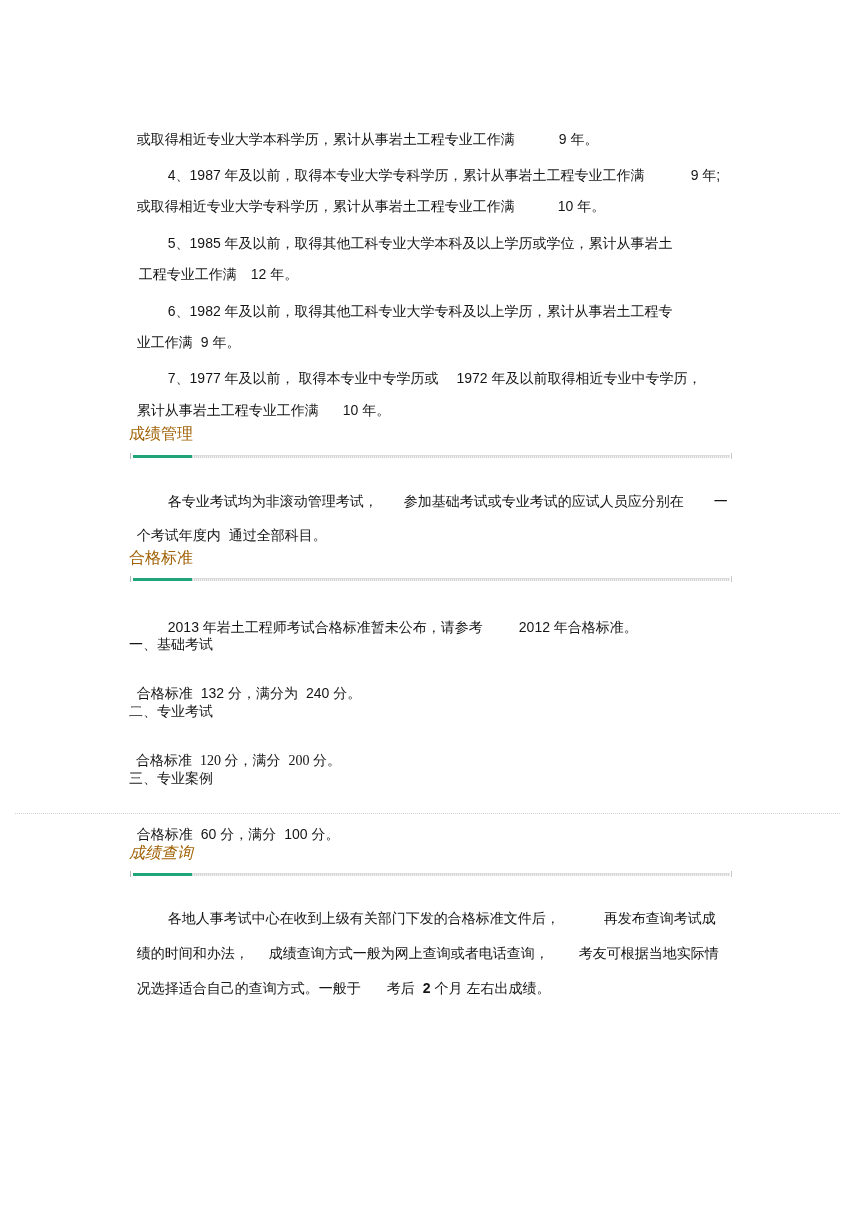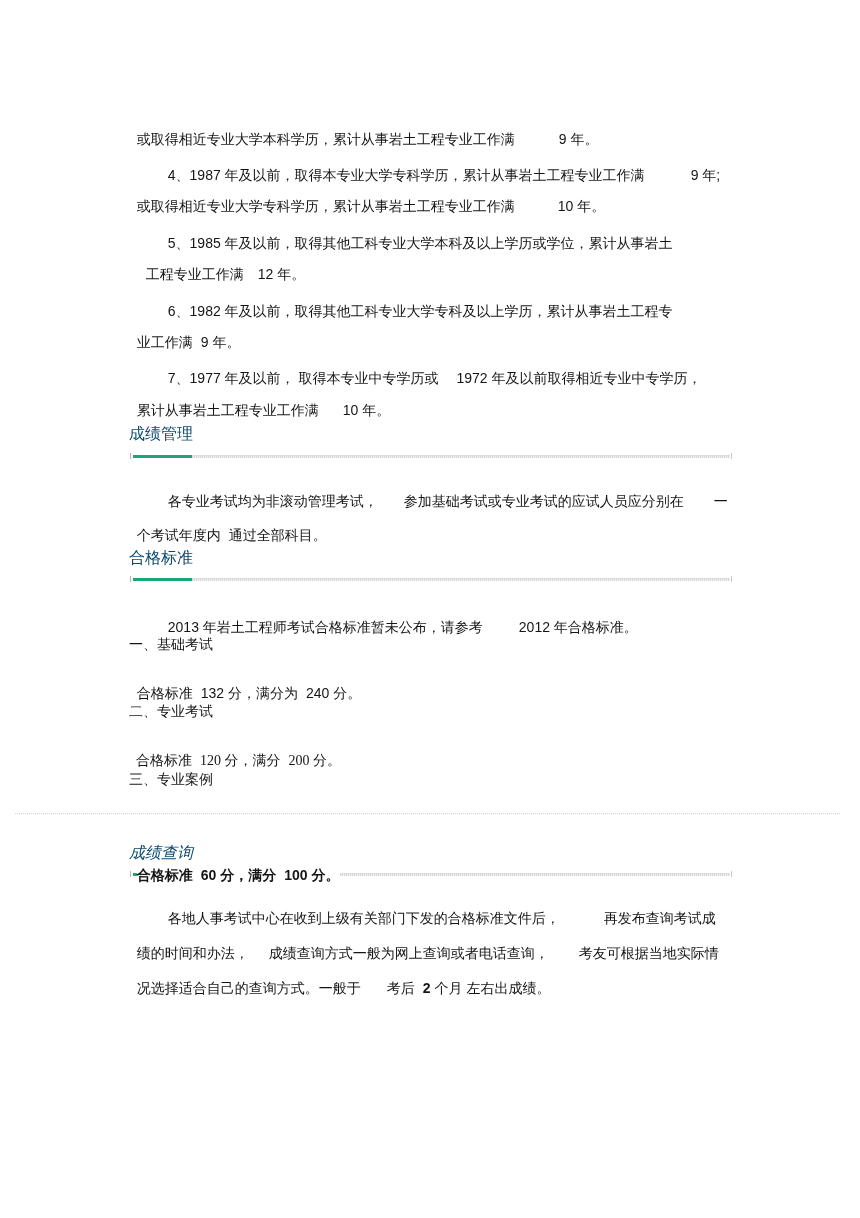--- a/index.html
+++ b/index.html
@@ -100,7 +100,7 @@
 <div class="line" style="left:160px; top:219px;">
   <span>5、</span><span>1985 年及以前，取得其他工科专业大学本科及以上学历或学位，累计从事岩土</span>
 </div>
-<div class="line" style="left:138px; top:250px;">
+<div class="line" style="left:131px; top:250px;">
   <span>工程专业工作满</span><span class="gap" style="width:14px;"></span><span>12 年。</span>
 </div>
 

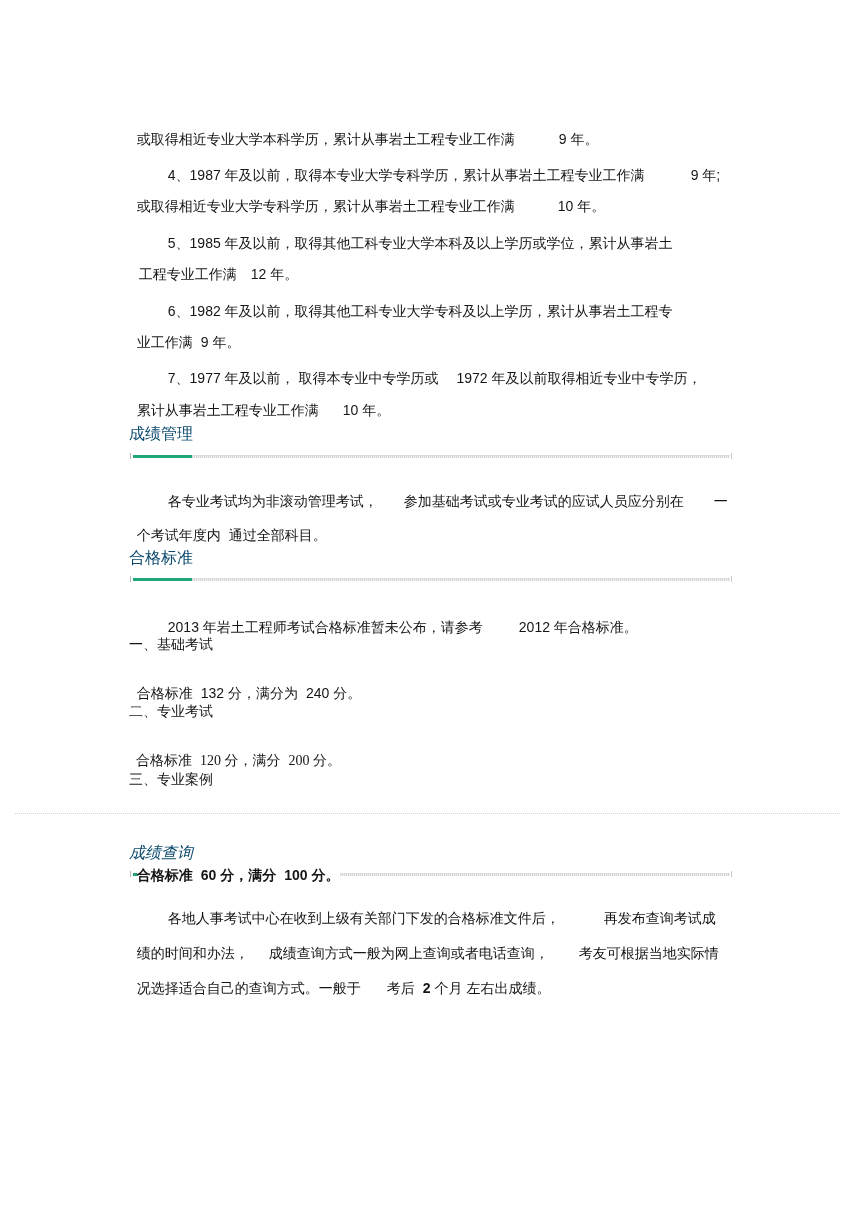--- a/index.html
+++ b/index.html
@@ -28,7 +28,7 @@
       left: 129px;
       font-size: 16px;
       line-height: 20px;
-      color: #0c4a6e;
+      color: #a16207;
       white-space: pre;
     }
     .divider {

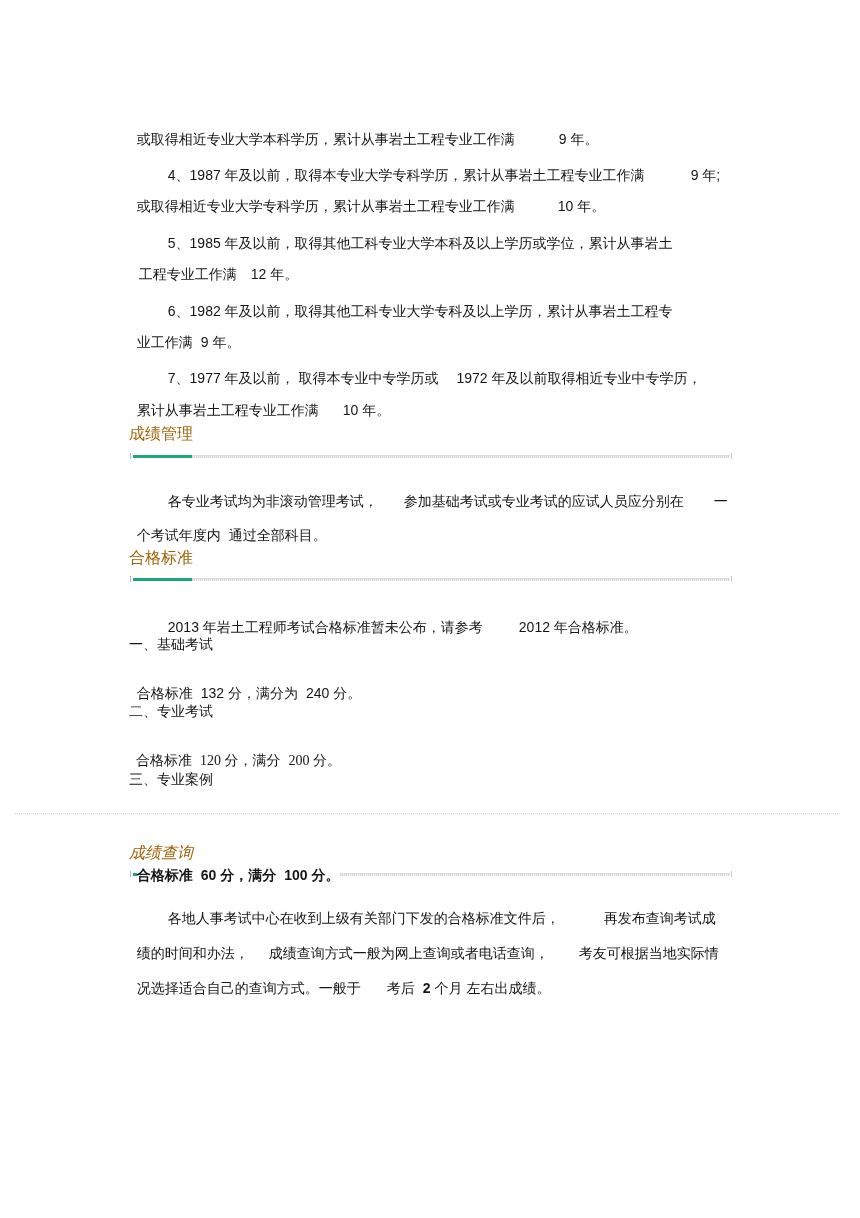--- a/index.html
+++ b/index.html
@@ -153,7 +153,7 @@
   <span>合格标准</span><span class="gap" style="width:8px;"></span><span>120 分，满分</span><span class="gap" style="width:8px;"></span><span>200 分。</span>
 </div>
 
-<div class="line" style="left:129px; top:771px;">三、专业案例</div>
+<div class="line" style="left:129px; top:771px;font-family:Liberation Serif, serif;">三、专业案例</div>
 <div class="dotted-rule"></div>
 <div class="line" style="left:129px; top:851px;font-weight:bold;">
   <span class="bg"><span>合格标准</span><span class="gap" style="width:8px;"></span><span>60 分，满分</span><span class="gap" style="width:8px;"></span><span>100 分。</span></span>

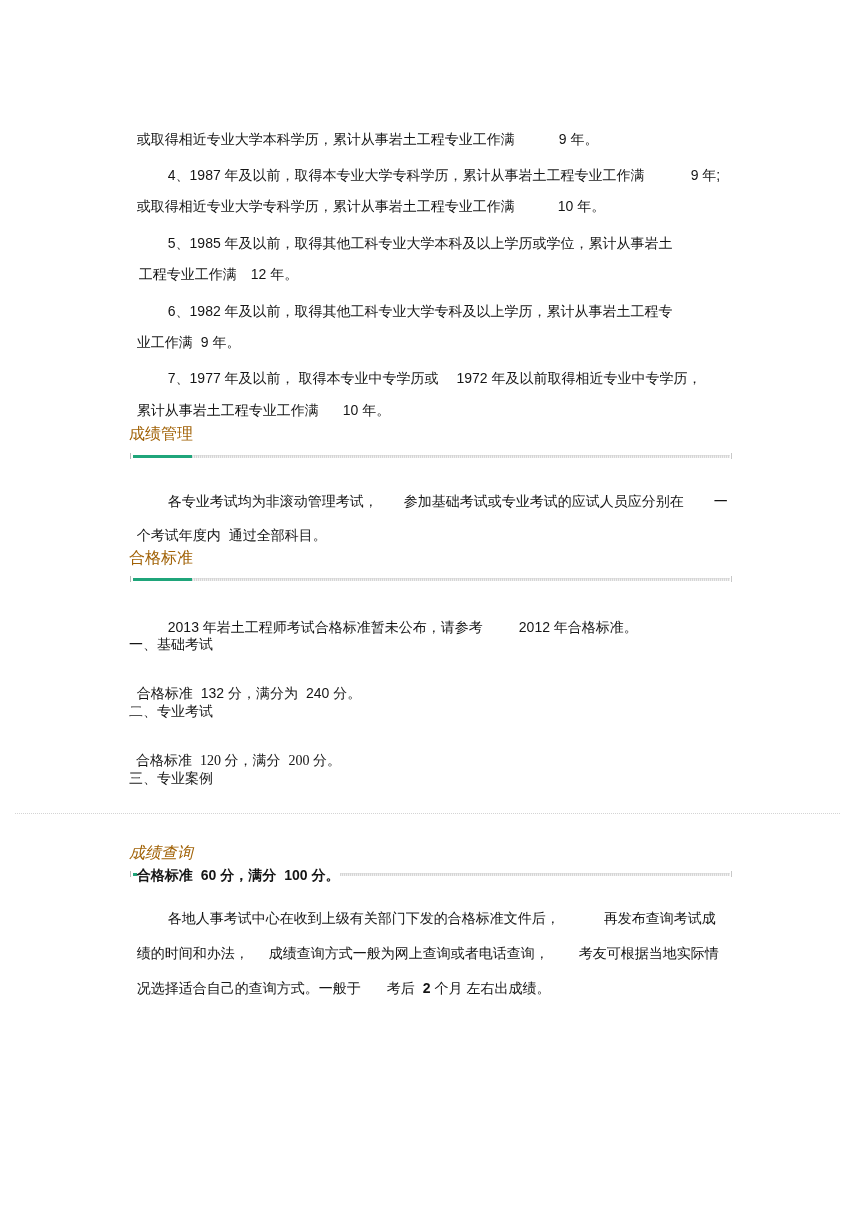--- a/index.html
+++ b/index.html
@@ -155,7 +155,7 @@
 
 <div class="line" style="left:129px; top:771px;font-family:Liberation Serif, serif;">三、专业案例</div>
 <div class="dotted-rule"></div>
-<div class="line" style="left:129px; top:851px;font-weight:bold;">
+<div class="line" style="left:129px; top:810px;">
   <span class="bg"><span>合格标准</span><span class="gap" style="width:8px;"></span><span>60 分，满分</span><span class="gap" style="width:8px;"></span><span>100 分。</span></span>
 </div>
 

